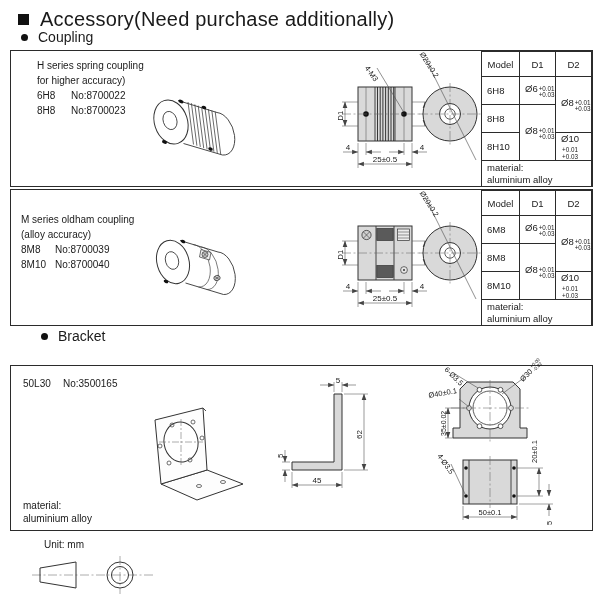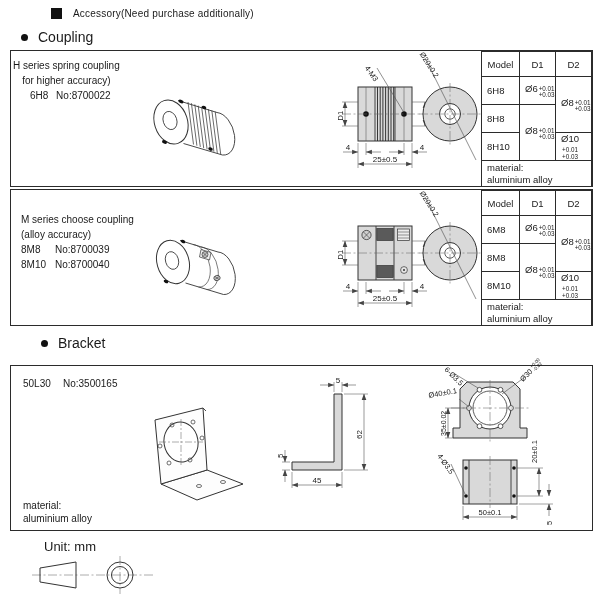--- a/index.html
+++ b/index.html
@@ -6,7 +6,7 @@
   body{width:600px;height:600px;position:relative;background:#fff;
        font-family:"Liberation Sans","DejaVu Sans",sans-serif;color:#1a1a1a;overflow:hidden;}
   .abs{position:absolute;}
-  .titlebar{top:8px;left:18px;display:flex;align-items:flex-start;font-size:10px;letter-spacing:.2px;margin-left:33px;}
+  .titlebar{top:8px;left:18px;display:flex;align-items:center;font-size:20px;letter-spacing:.2px;}
   .sqbullet{width:11px;height:11px;background:#111;margin-right:11px;flex:0 0 auto;}
   .dotline{display:flex;align-items:center;font-size:14px;}
   .dotbullet{width:7px;height:7px;border-radius:50%;background:#111;margin-right:10px;flex:0 0 auto;}

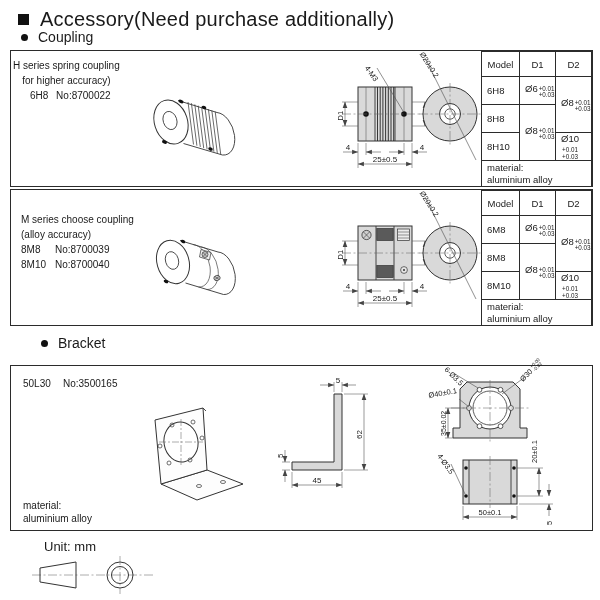--- a/index.html
+++ b/index.html
@@ -55,7 +55,7 @@
 
 <div class="abs secbox" style="left:10px;top:50px;width:581px;height:135px;">
 
-  <div class="abs info" style="left:2px;top:7px;text-align:center;">
+  <div class="abs info" style="left:26px;top:7px;">
     <div>H series spring coupling</div>
     <div>for higher accuracy)</div>
     <div><span class="mname">6H8</span><span>No:8700022</span></div>

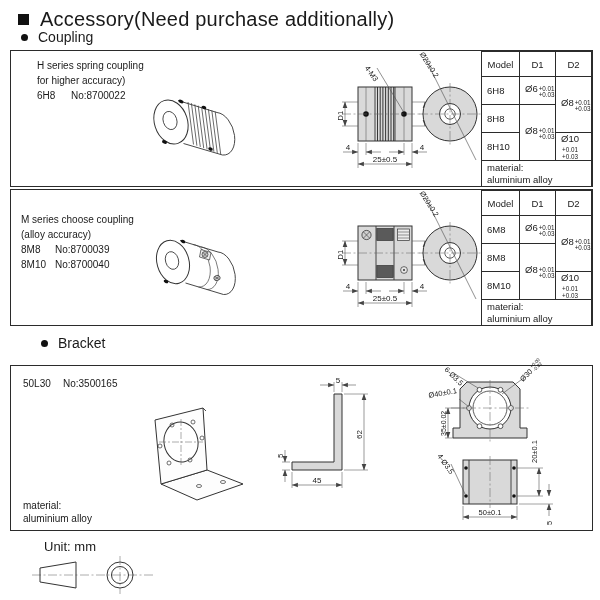--- a/index.html
+++ b/index.html
@@ -59,6 +59,7 @@
     <div>H series spring coupling</div>
     <div>for higher accuracy)</div>
     <div><span class="mname">6H8</span><span>No:8700022</span></div>
+    <div><span class="mname">8H8</span><span>No:8700023</span></div>
   </div>
 
   <svg style="left:130px;top:34px;" width="100" height="80" viewBox="0 0 100 80">

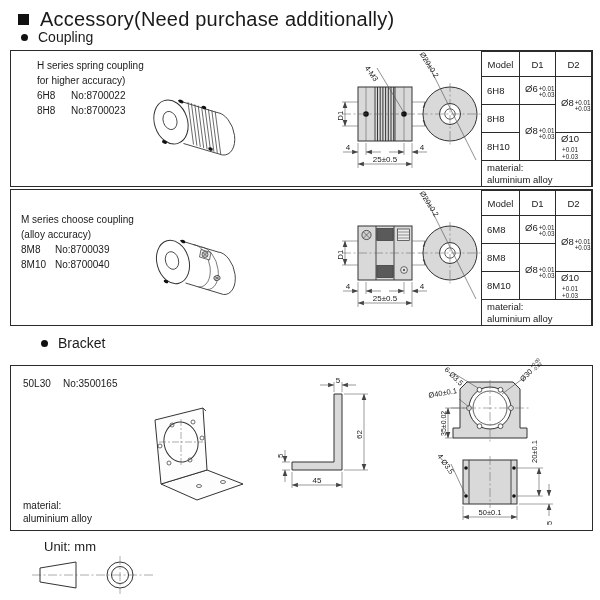--- a/index.html
+++ b/index.html
@@ -159,7 +159,7 @@
 <div class="abs secbox" style="left:10px;top:189px;width:581px;height:135px;">
 
   <div class="abs info" style="left:10px;top:22px;">
-    <div>M series choose coupling</div>
+    <div>M series oldham coupling</div>
     <div>(alloy accuracy)</div>
     <div><span class="mname">8M8</span><span>No:8700039</span></div>
     <div><span class="mname">8M10</span><span>No:8700040</span></div>

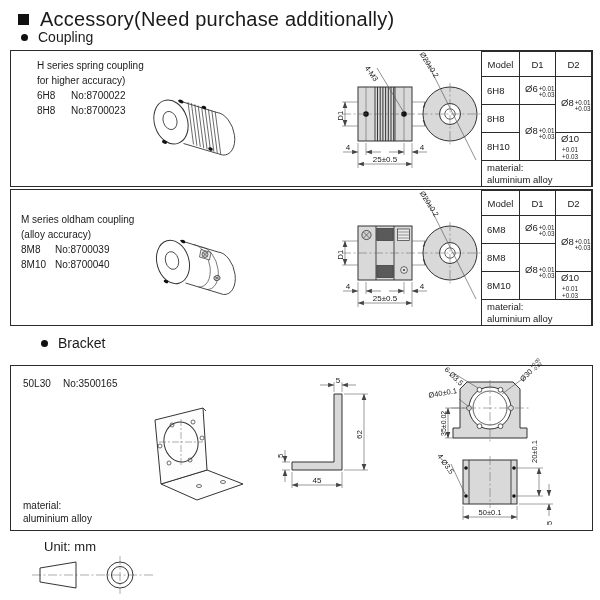--- a/index.html
+++ b/index.html
@@ -265,7 +265,7 @@
     </table>
 </div>
 
-<div class="abs dotline" style="top:335px;left:21px;padding-left:20px;">
+<div class="abs dotline" style="top:328px;left:21px;padding-left:20px;">
   <span class="dotbullet"></span>
   <span>Bracket</span>
 </div>

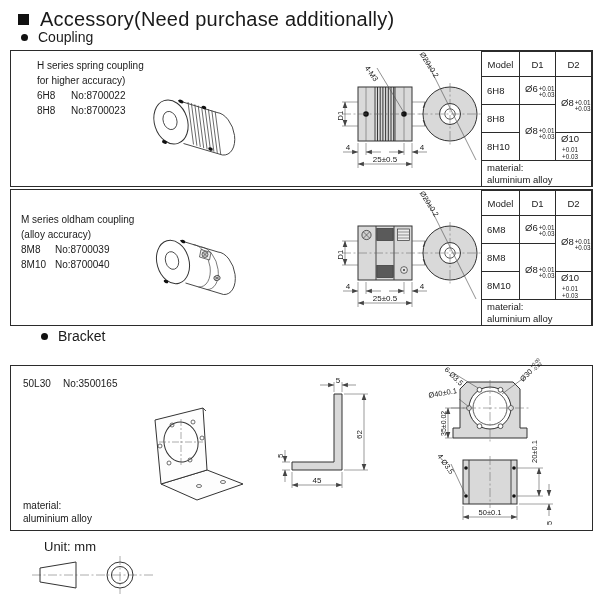--- a/index.html
+++ b/index.html
@@ -31,7 +31,7 @@
   .lead{stroke:#555;stroke-width:.65;fill:none;}
   .cl{stroke:#666;stroke-width:.55;fill:none;stroke-dasharray:9 2.5 2 2.5;}
   text.dim{font-size:8px;} text.dims{font-size:7.5px;}
-  .unitline{font-size:13px;}
+  .unitline{font-size:10px;}
 </style>
 </head>
 <body>

